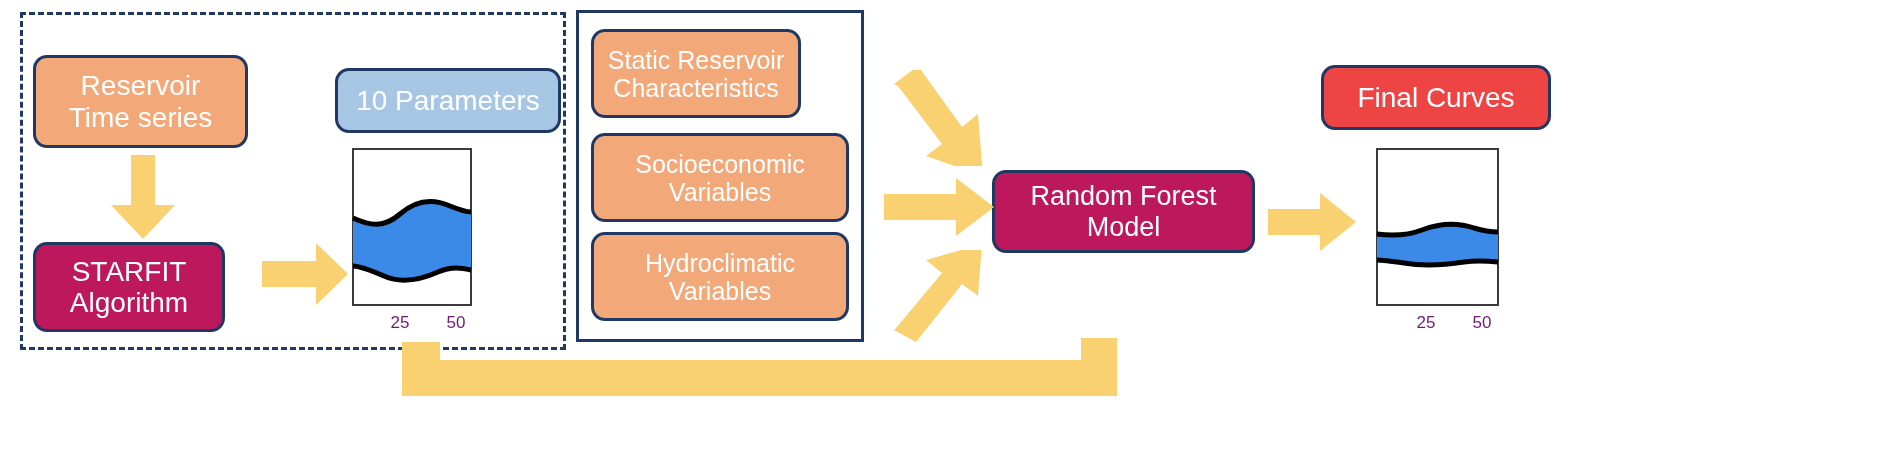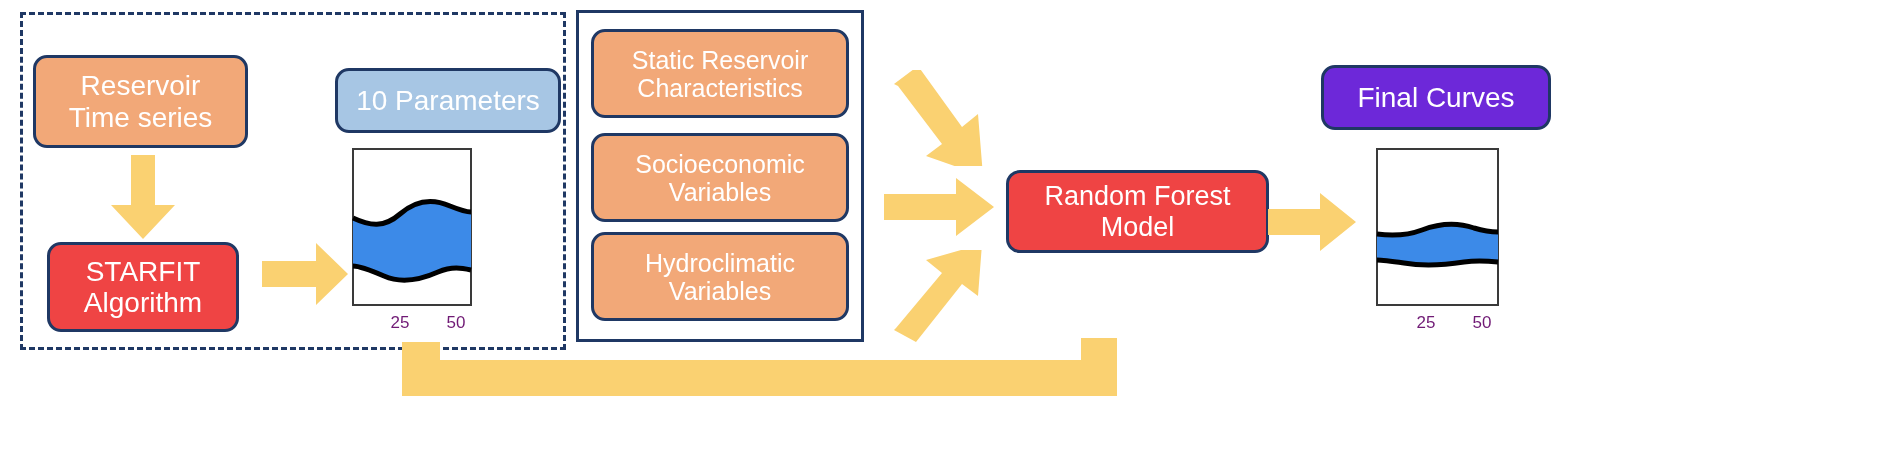--- a/index.html
+++ b/index.html
@@ -64,7 +64,7 @@
   <div class="box green" style="left:33px; top:242px; width:192px; height:90px; font-size:28px;">STARFIT
 Algorithm</div>
 
-  <div class="box orange" style="left:591px; top:29px; width:258px; height:89px; font-size:25px;">Static Reservoir
+  <div class="box orange" style="left:591px; top:29px; width:210px; height:89px; font-size:25px;">Static Reservoir
 Characteristics</div>
 
   <div class="box orange" style="left:591px; top:133px; width:258px; height:89px; font-size:25px;">Socioeconomic

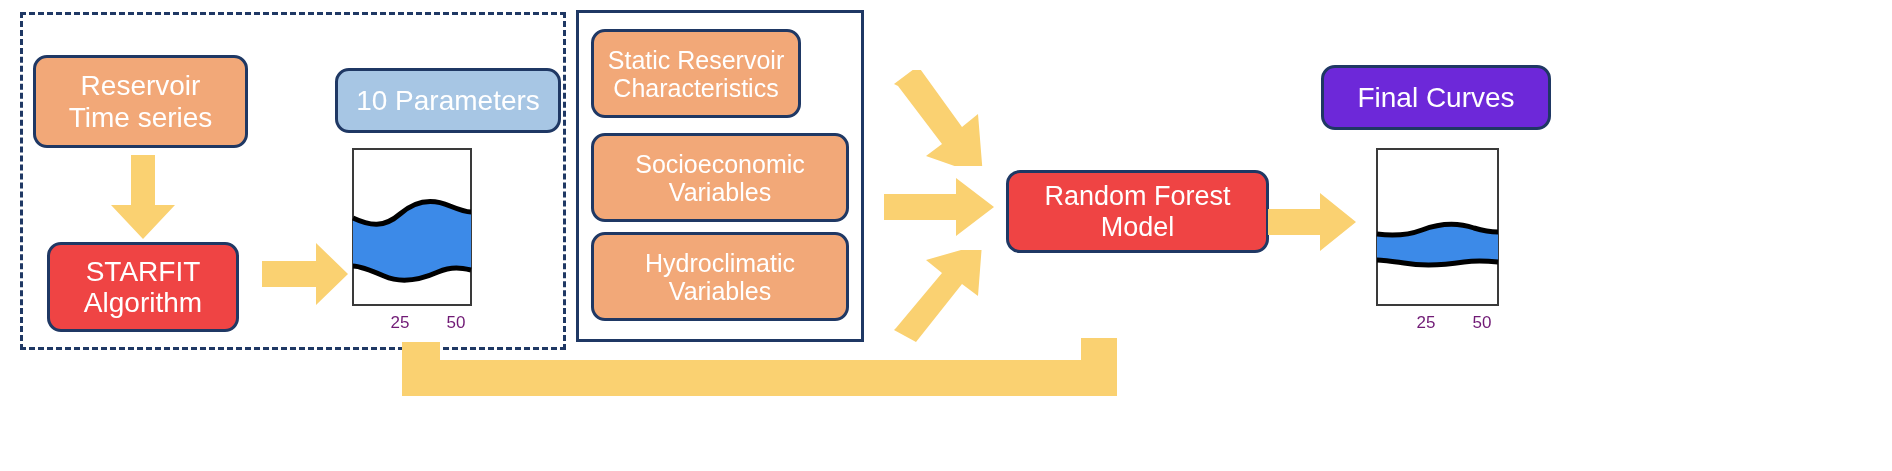--- a/index.html
+++ b/index.html
@@ -20,7 +20,7 @@
   .box.orange{background:#F2A878;}
   .box.blue-light{background:#A7C6E4;}
   .box.green{background:#ef4444;margin-left:14px;}
-  .box.navy{background:#6d28d9;}
+  .box.navy{background:#ef4444;}
 
   .dashed-group{
     position:absolute;

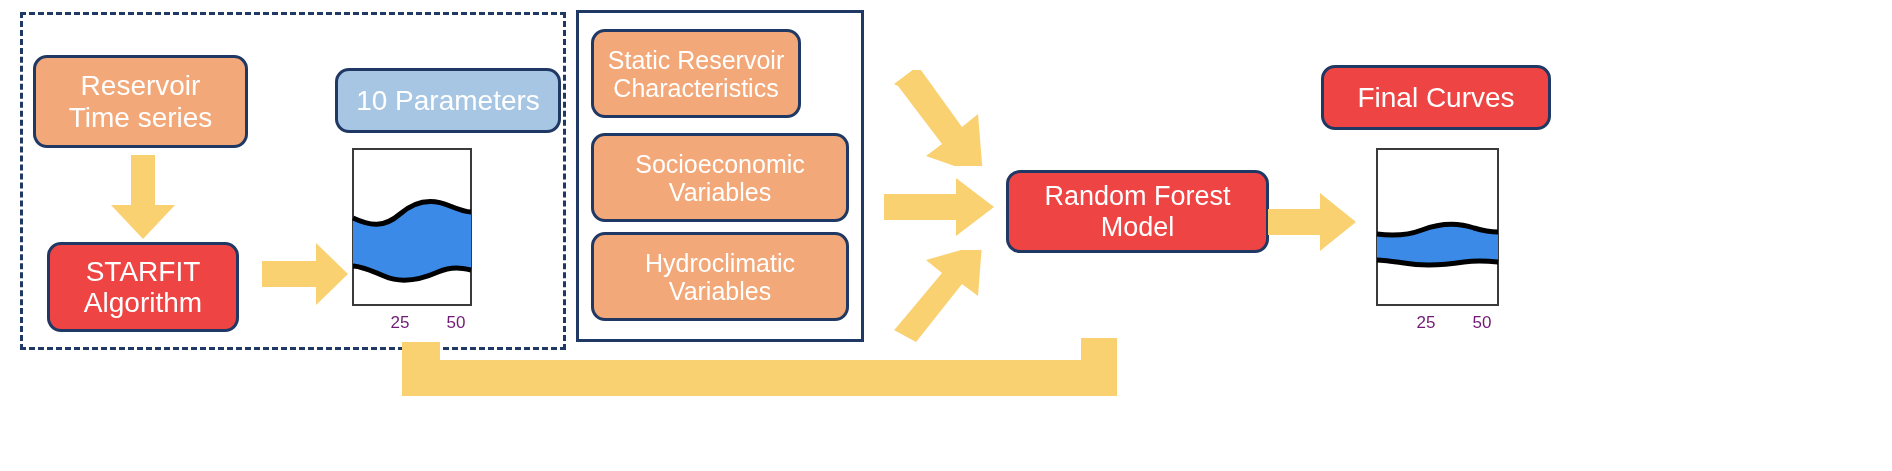--- a/index.html
+++ b/index.html
@@ -19,7 +19,7 @@
   }
   .box.orange{background:#F2A878;}
   .box.blue-light{background:#A7C6E4;}
-  .box.green{background:#ef4444;margin-left:14px;}
+  .box.green{background:#be185d;}
   .box.navy{background:#ef4444;}
 
   .dashed-group{

